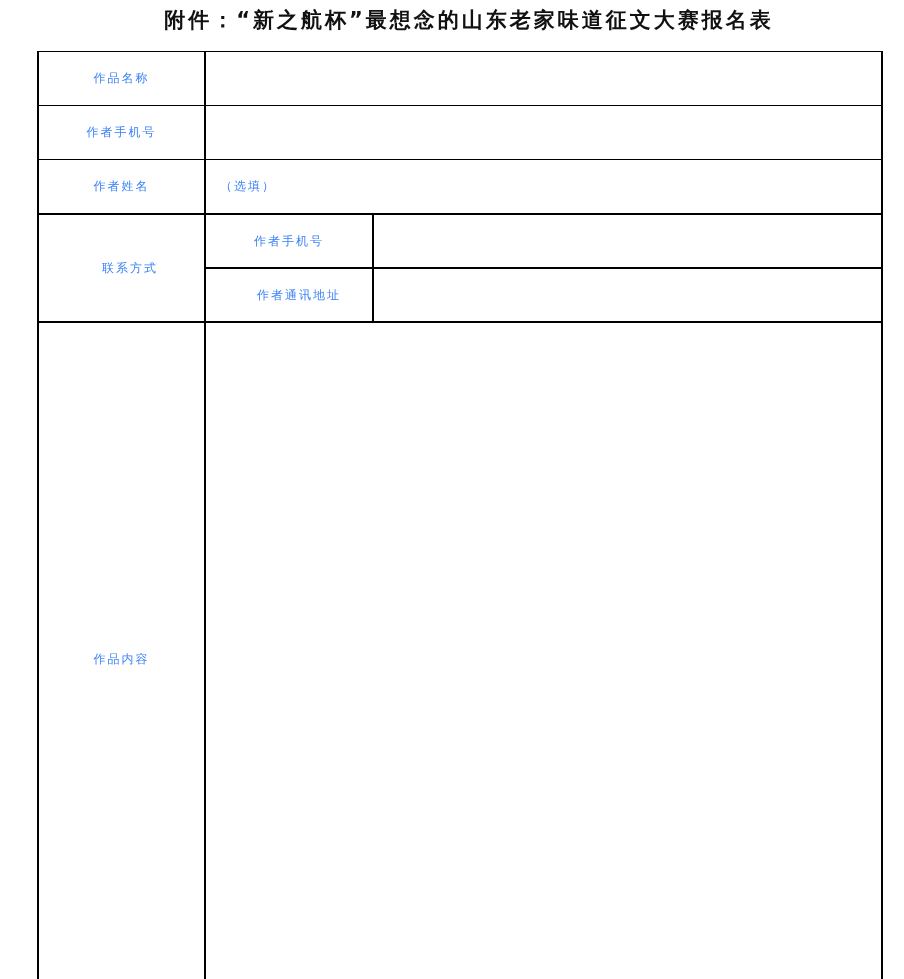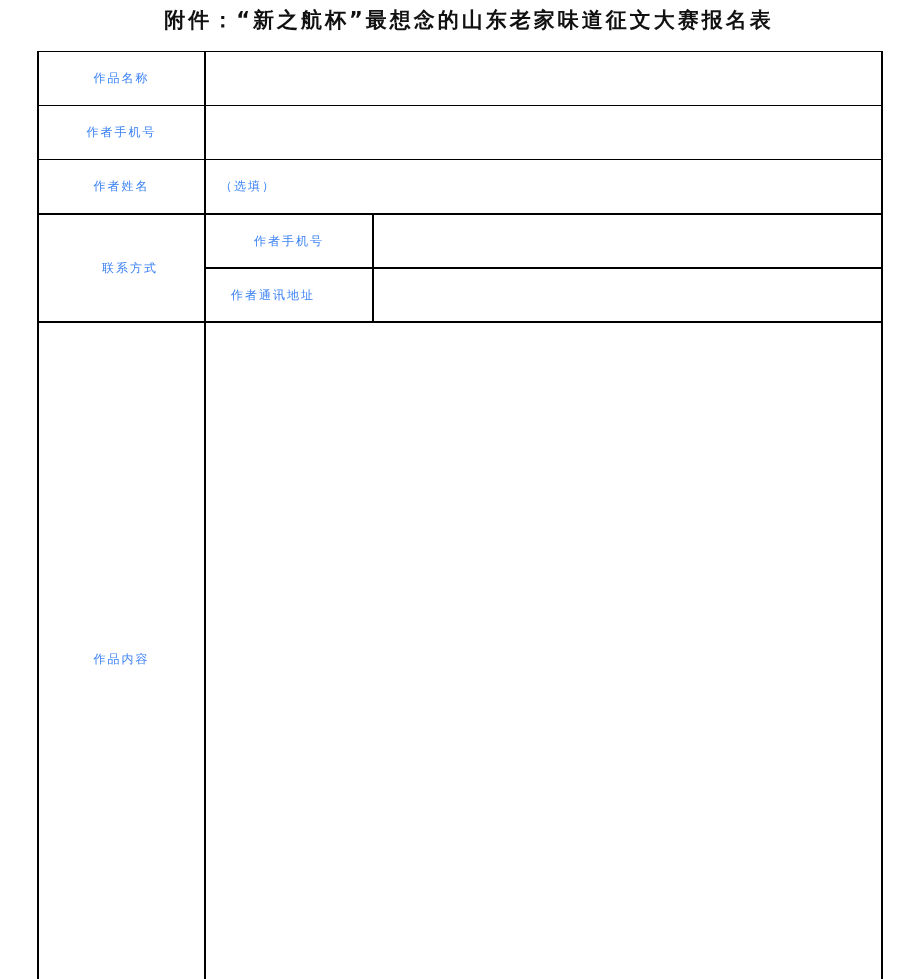--- a/index.html
+++ b/index.html
@@ -43,7 +43,7 @@
   <div class="cell" style="left:39px; top:215px; width:182px; height:106px;">联系方式</div>
   <div class="cell" style="left:206px; top:215px; width:166px; height:52px;">作者手机号</div>
   <div class="cell left" style="left:374px; top:215px; width:507px; height:52px;"></div>
-  <div class="cell" style="left:190px; top:269px; width:166px; height:52px;">作者通讯地址</div>
+  <div class="cell" style="left:216px; top:269px; width:166px; height:52px;">作者通讯地址</div>
   <div class="cell left" style="left:374px; top:269px; width:507px; height:52px;"></div>
 
   <div class="cell" style="left:39px; top:323px; width:165px; height:672px;">作品内容</div>

